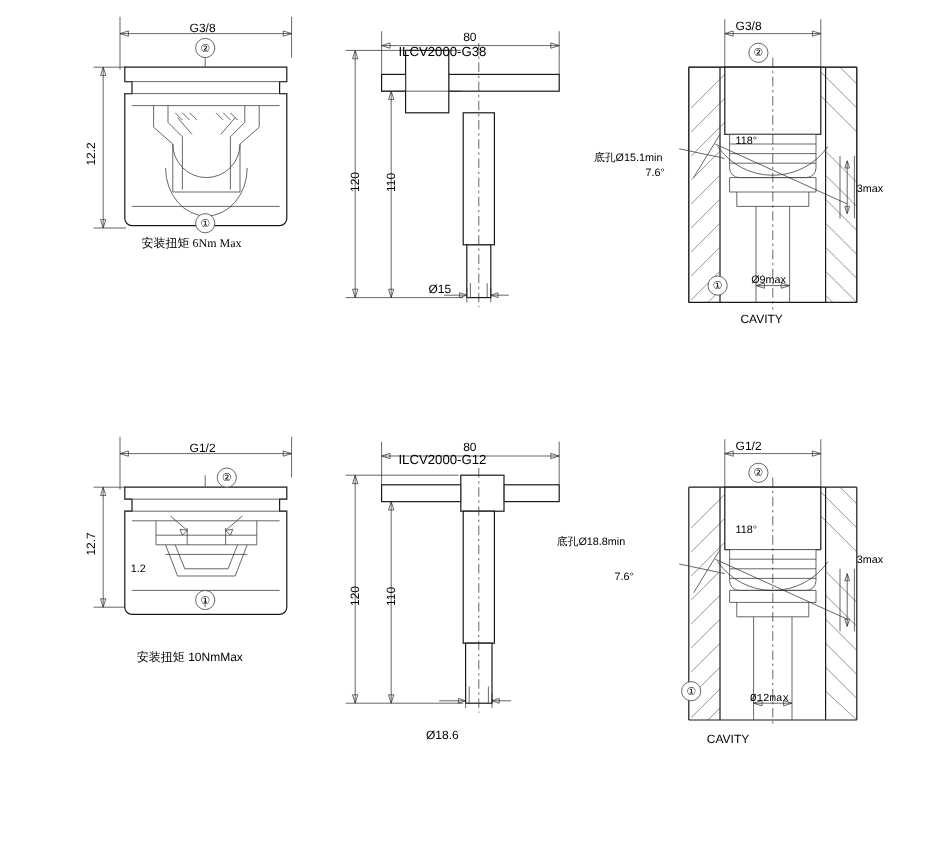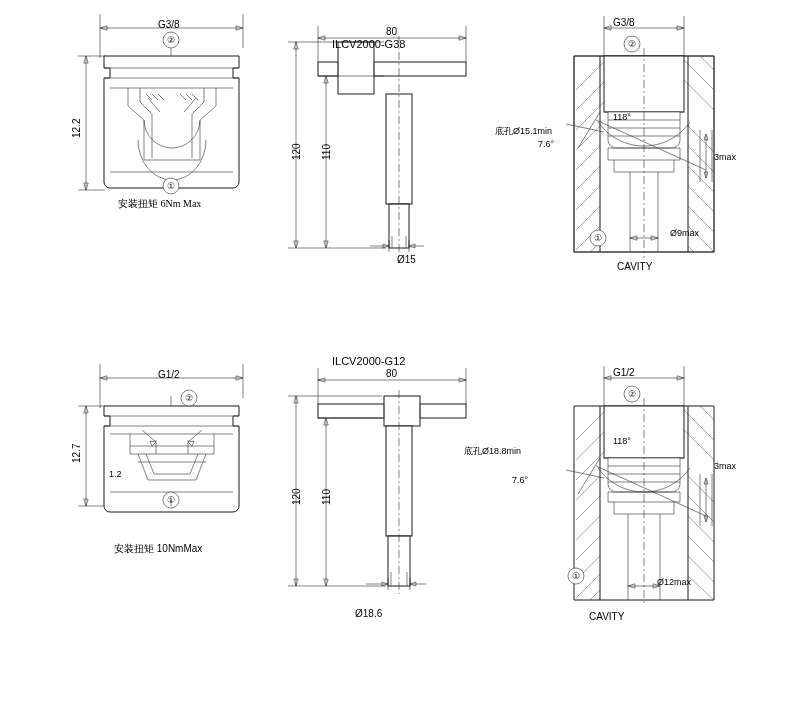--- a/index.html
+++ b/index.html
@@ -330,7 +330,7 @@
 <div class="lbl sm" style="left:613px;top:113px;">118°</div>
 <div class="lbl sm" style="left:538px;top:140px;">7.6°</div>
 <div class="lbl sm" style="left:714px;top:153px;">3max</div>
-<div class="lbl sm" style="left:670px;top:229px;">Ø9max</div>
+<div class="lbl sm" style="left:626px;top:229px;">Ø9max</div>
 <div class="lbl" style="left:617px;top:262px;">CAVITY</div>
 
 <div class="lbl" style="left:158px;top:370px;">G1/2</div>

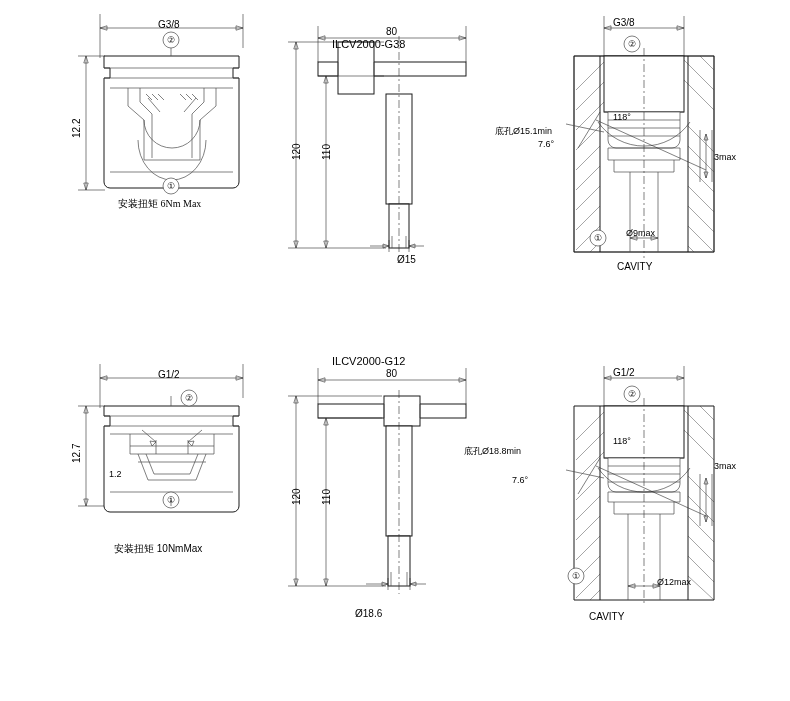--- a/index.html
+++ b/index.html
@@ -321,7 +321,7 @@
 <div class="lbl" style="left:386px;top:27px;">80</div>
 <div class="lbl vert" style="left:292px;top:160px;">120</div>
 <div class="lbl vert" style="left:322px;top:160px;">110</div>
-<div class="lbl" style="left:357px;top:255px;margin-left:40px;">Ø15</div>
+<div class="lbl" style="left:357px;top:237px;">Ø15</div>
 
 <div class="lbl" style="left:613px;top:18px;">G3/8</div>
 <div class="lbl sm" style="left:628px;top:40px;">②</div>

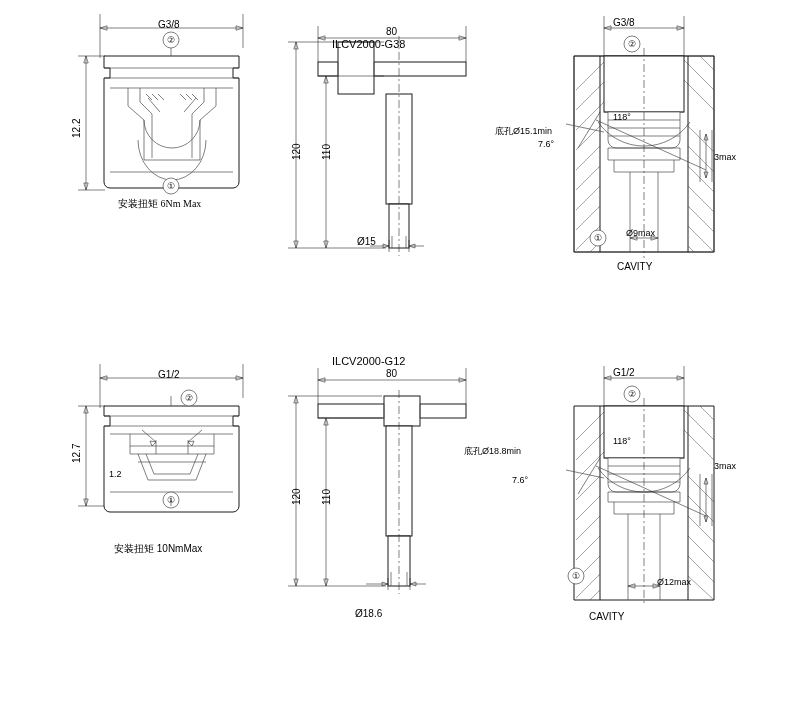--- a/index.html
+++ b/index.html
@@ -339,7 +339,7 @@
 <div class="lbl sm" style="left:167px;top:496px;">①</div>
 <div class="lbl" style="left:114px;top:544px;">安装扭矩 10NmMax</div>
 
-<div class="lbl tt" style="left:332px;top:356px;text-align:right;">ILCV2000-G12</div>
+<div class="lbl tt" style="left:332px;top:379px;text-align:right;">ILCV2000-G12</div>
 <div class="lbl" style="left:386px;top:369px;">80</div>
 <div class="lbl vert" style="left:292px;top:505px;">120</div>
 <div class="lbl vert" style="left:322px;top:505px;">110</div>

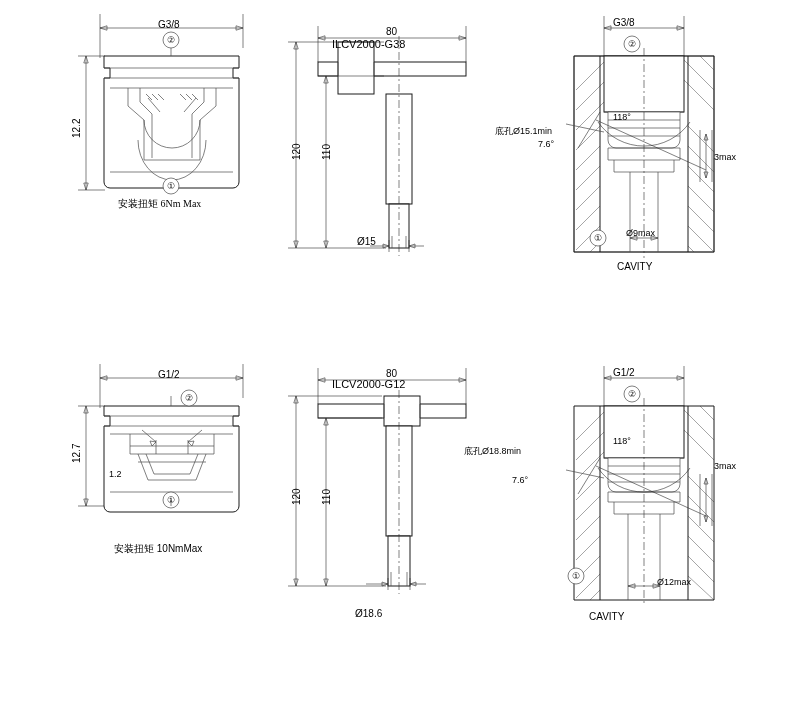--- a/index.html
+++ b/index.html
@@ -352,7 +352,7 @@
 <div class="lbl sm" style="left:613px;top:437px;">118°</div>
 <div class="lbl sm" style="left:512px;top:476px;">7.6°</div>
 <div class="lbl sm" style="left:714px;top:462px;">3max</div>
-<div class="lbl sm" style="left:657px;top:578px;">Ø12max</div>
+<div class="lbl sm" style="left:625px;top:578px;font-family:Liberation Mono, monospace;">Ø12max</div>
 <div class="lbl" style="left:589px;top:612px;">CAVITY</div>
 <div class="lbl sm" style="left:109px;top:470px;">1.2</div>
 

